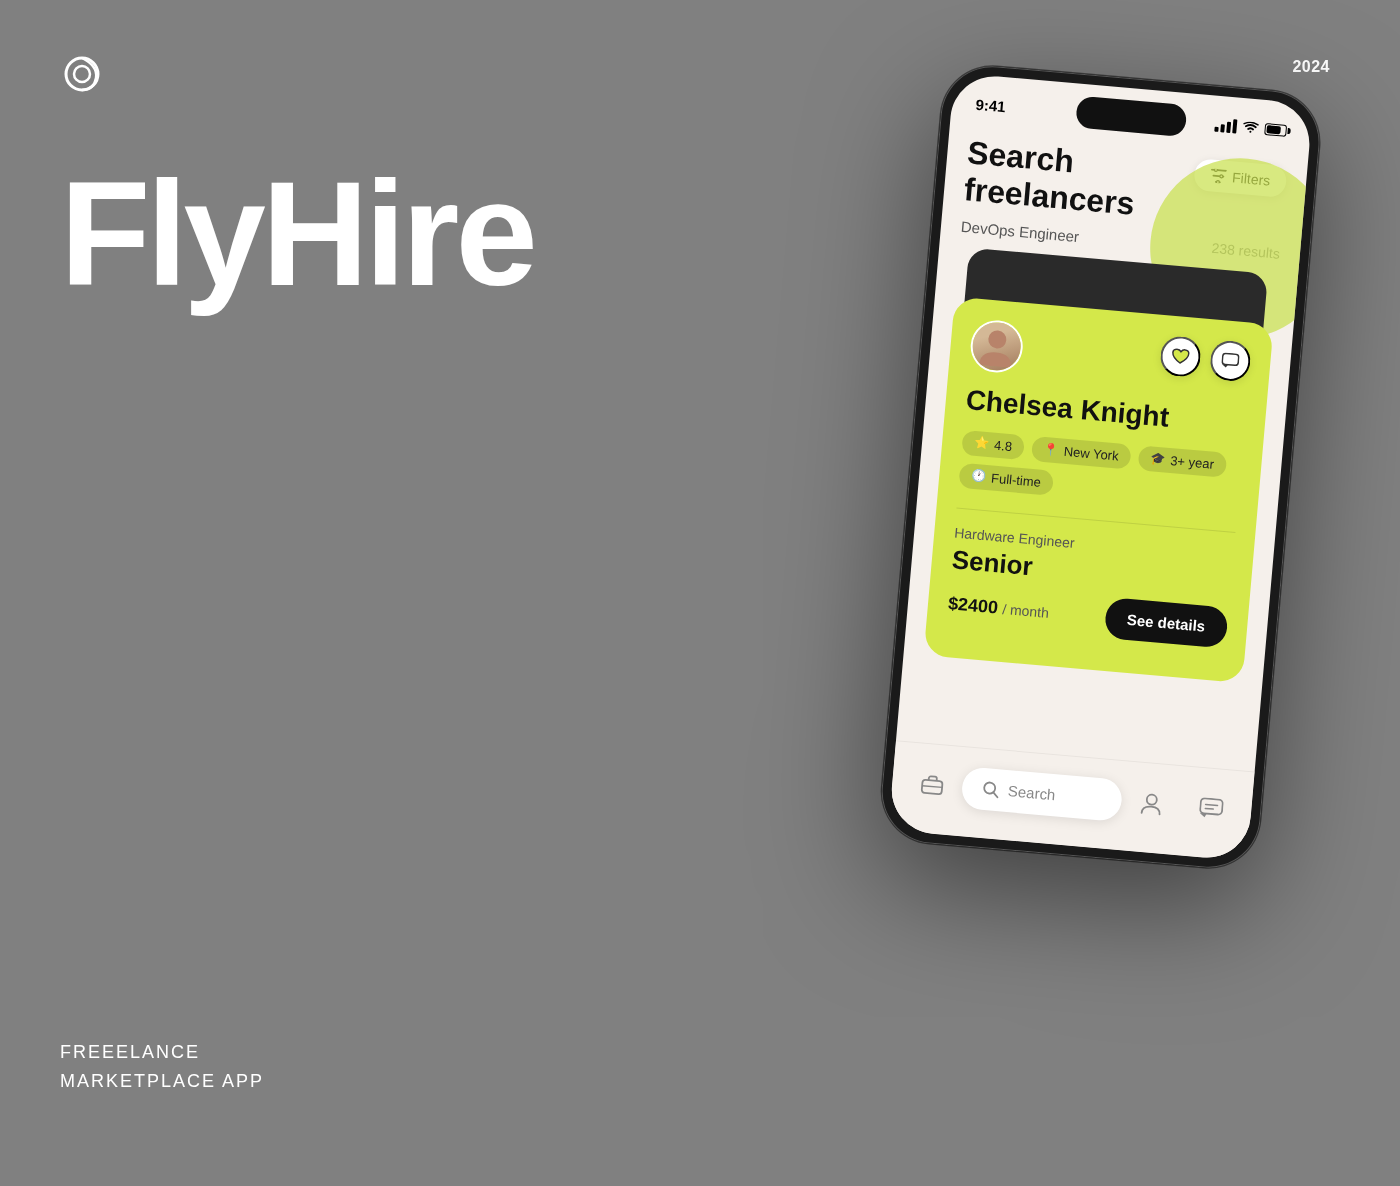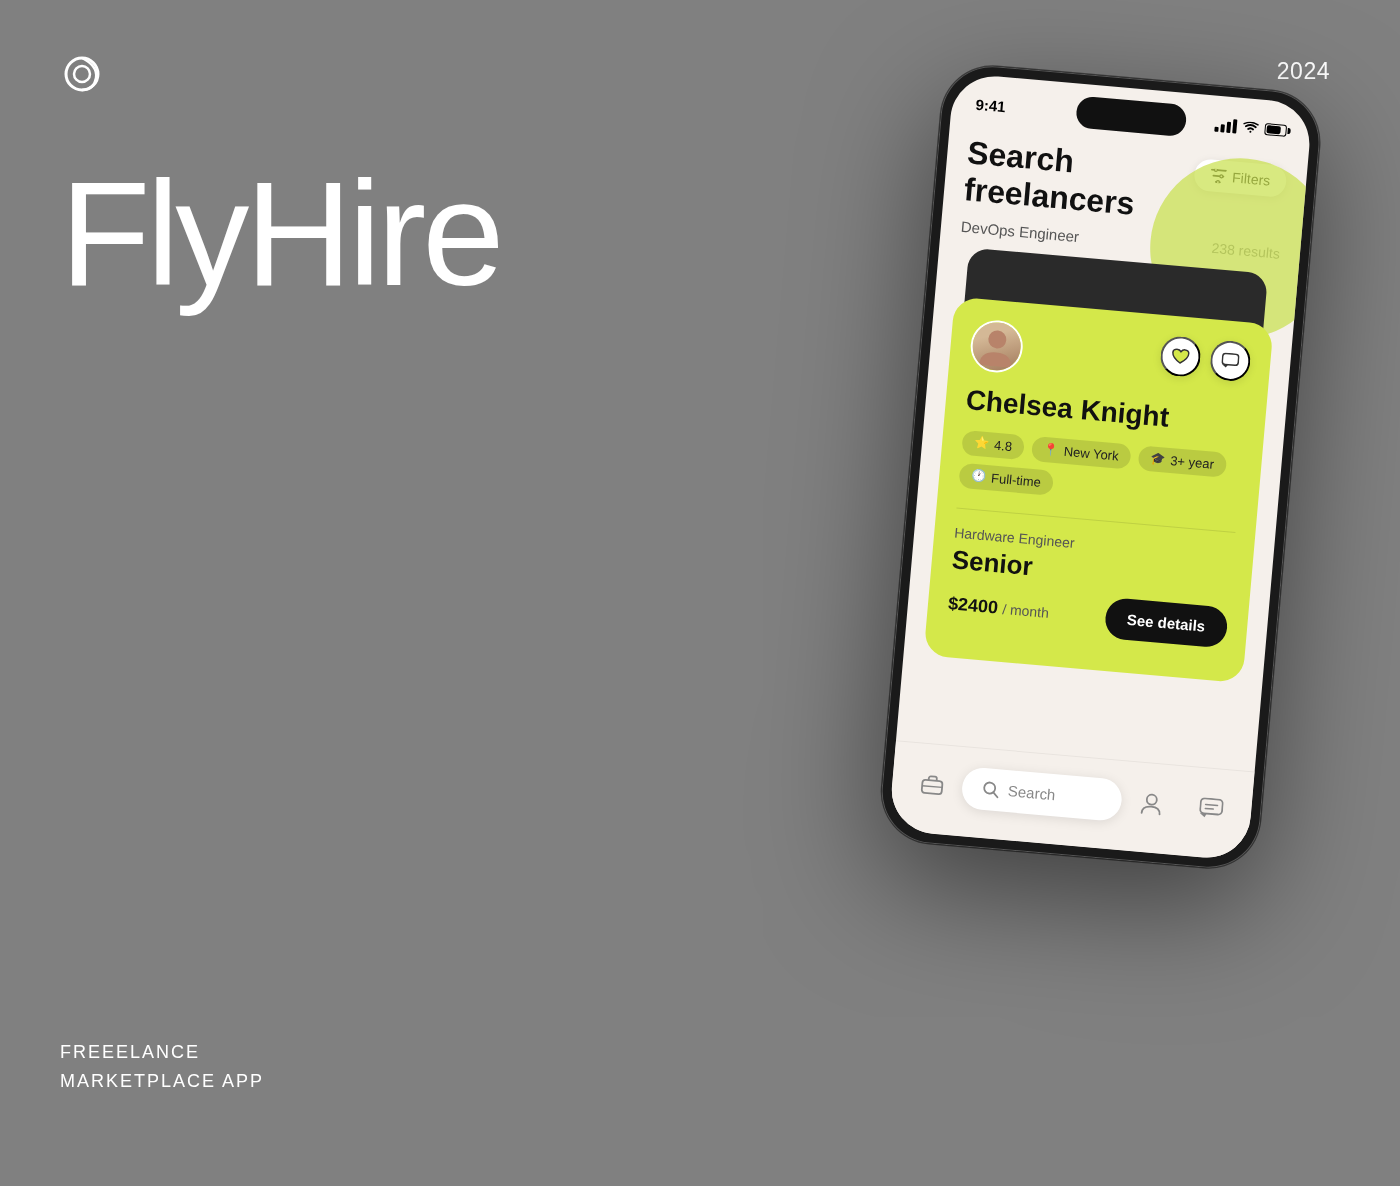--- a/index.html
+++ b/index.html
@@ -28,8 +28,8 @@
       top: 58px;
       right: 70px;
       color: #ffffff;
-      font-size: 23px;
-      font-weight: 400;
+      font-size: 16px;
+      font-weight: 700;
       letter-spacing: 0.5px;
     }
 

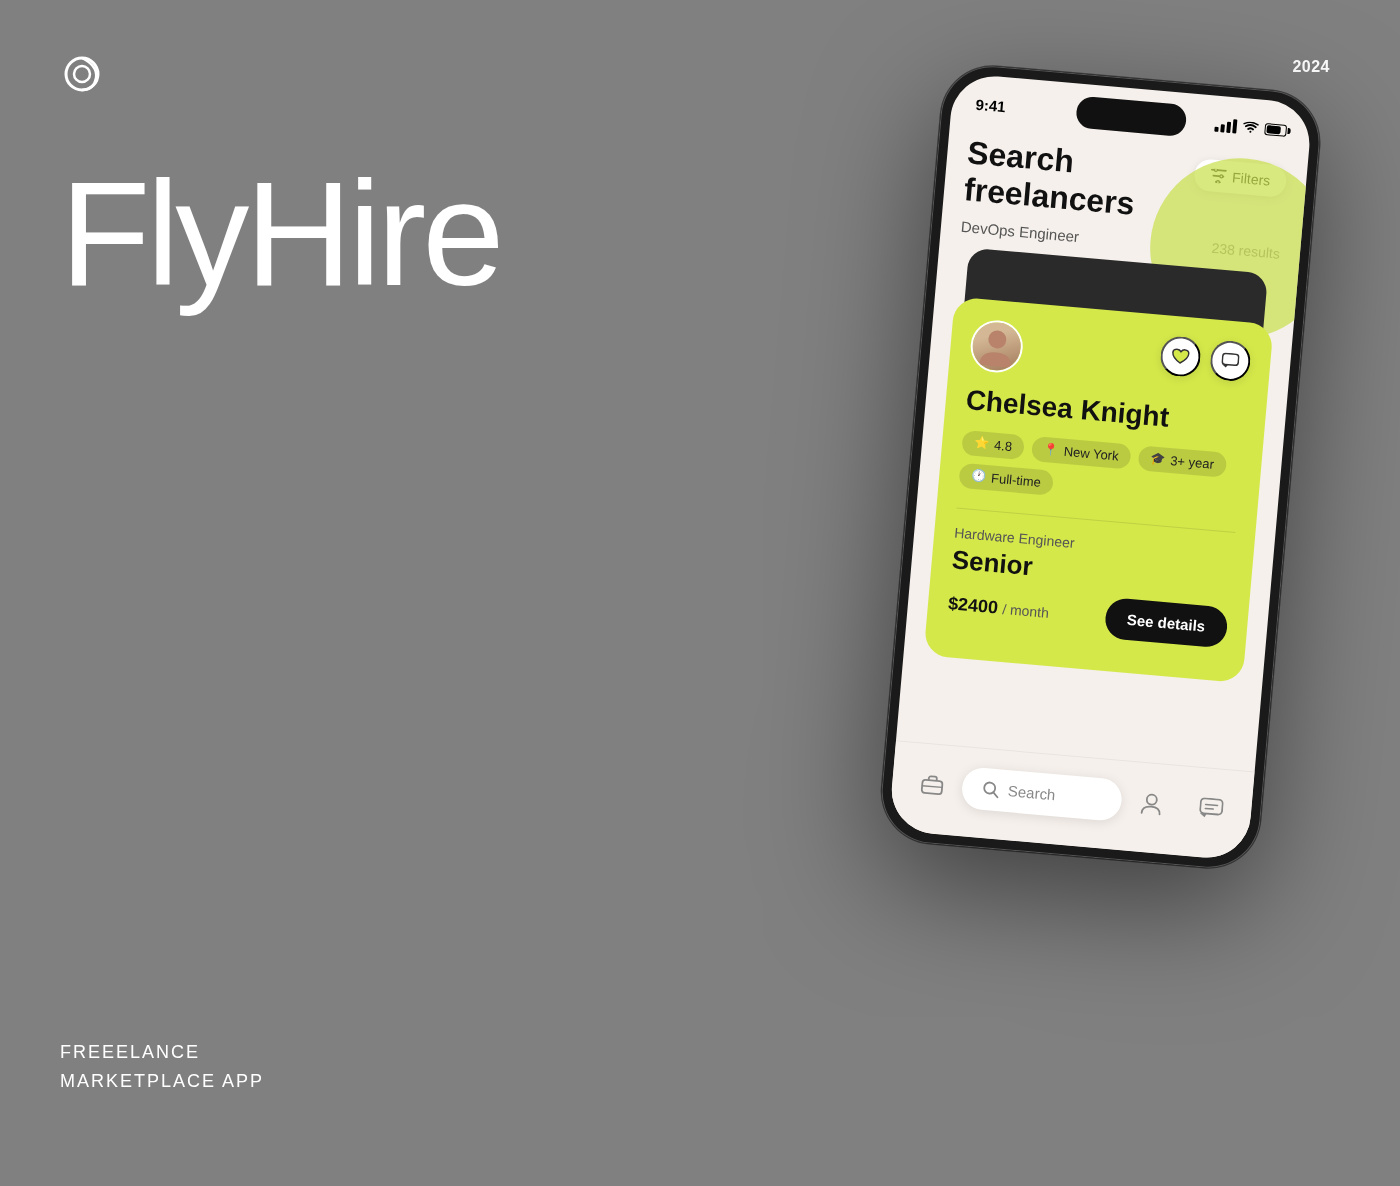--- a/index.html
+++ b/index.html
@@ -40,7 +40,7 @@
       left: 60px;
       color: #ffffff;
       font-size: 148px;
-      font-weight: 400;
+      font-weight: 700;
       line-height: 1.0;
       letter-spacing: -4px;
     }

